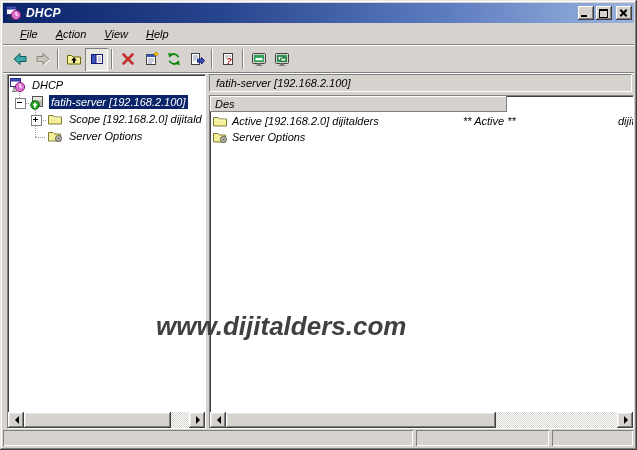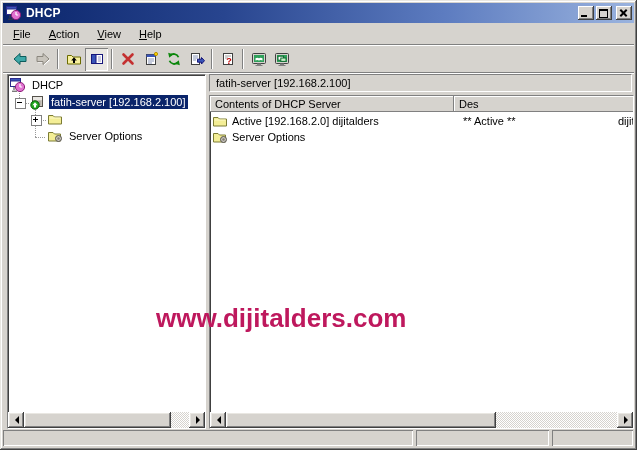--- a/index.html
+++ b/index.html
@@ -11,7 +11,7 @@
   }
   .win-frame{position:absolute;inset:0;background:#d6d3ce;
     box-shadow:inset -1px -1px 0 #404040, inset 1px 1px 0 #e9e7e2,
-               inset -2px -2px 0 #808080, inset 2px 2px 0 #ffffff;}
+               inset -2px -2px 0 #808080, inset 2px 2px 0 #ffffff;font-style:italic;}
   
   .titlebar{position:absolute;left:3px;top:3px;right:3px;height:20px;
     background:linear-gradient(to right,#0a246a 0%,#28458f 35%,#5d7cc0 70%,#9ab3de 100%);

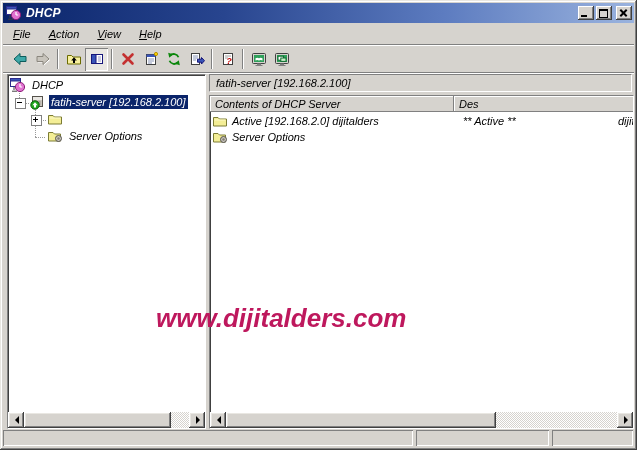--- a/index.html
+++ b/index.html
@@ -30,7 +30,7 @@
   .btn-close::after{transform:rotate(-45deg);}
   
   .menubar{position:absolute;left:3px;top:24px;right:3px;height:20px;display:flex;
-    align-items:center;padding-left:1px;border-bottom:1px solid #808080;
+    align-items:center;padding-left:8px;border-bottom:1px solid #808080;
     box-shadow:0 1px 0 #fff;}
   .menu-item{padding:2px 9px 3px 9px;}
   

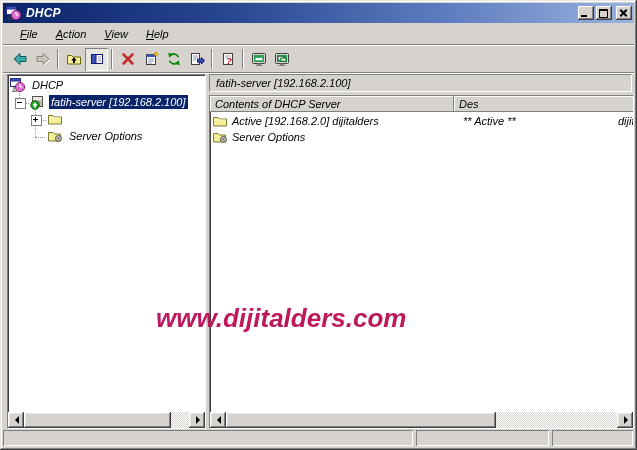--- a/index.html
+++ b/index.html
@@ -301,7 +301,6 @@
 
   <div class="list-pane">
     <div class="header-row">
-      <span class="header-cell hc1">Contents of DHCP Server</span>
       <span class="header-cell hc3">Des</span>
     </div>
 

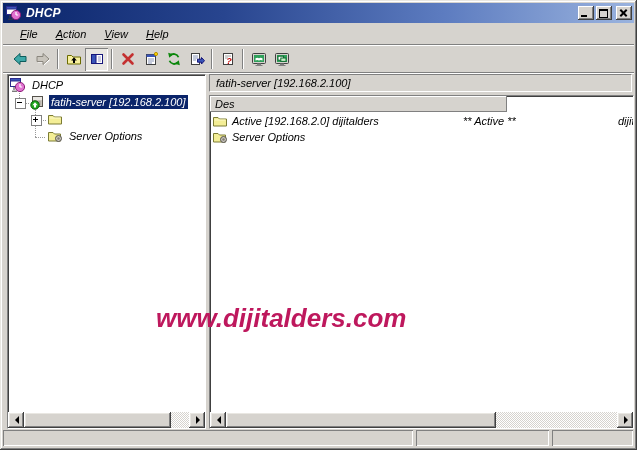--- a/index.html
+++ b/index.html
@@ -273,6 +273,7 @@
           <path d="M2.5,7 L13.5,7" stroke="#fdf9c8" stroke-width="1"></path>
         </svg>
       </span>
+      <span class="tree-label">Scope [192.168.2.0] dijitald</span>
     </div>
 
     <div class="tree-row" style="left:39px;top:53px;">

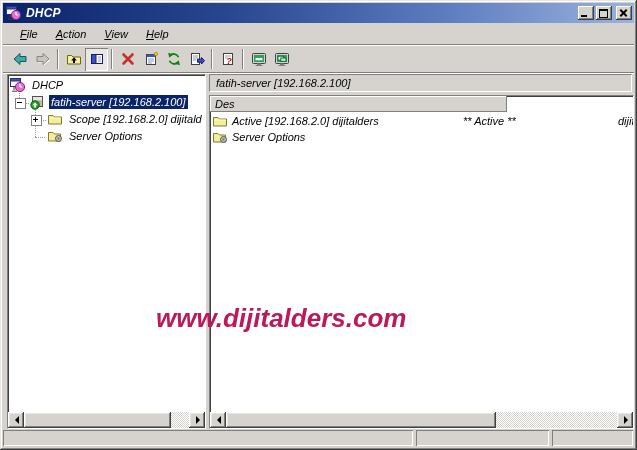--- a/index.html
+++ b/index.html
@@ -90,8 +90,8 @@
   .sp2{left:416px;width:133px;}
   .sp3{left:552px;width:81px;}
   
-  .watermark{position:absolute;left:156px;top:303px;font-size:26px;font-weight:bold;
-    color:#be185d;z-index:40;pointer-events:none;white-space:nowrap;}
+  .watermark{position:absolute;left:156px;top:311px;font-size:26px;font-weight:bold;
+    color:#404040;z-index:40;pointer-events:none;white-space:nowrap;}
   u{text-decoration:underline;}
   svg{display:block;}
 </style>

